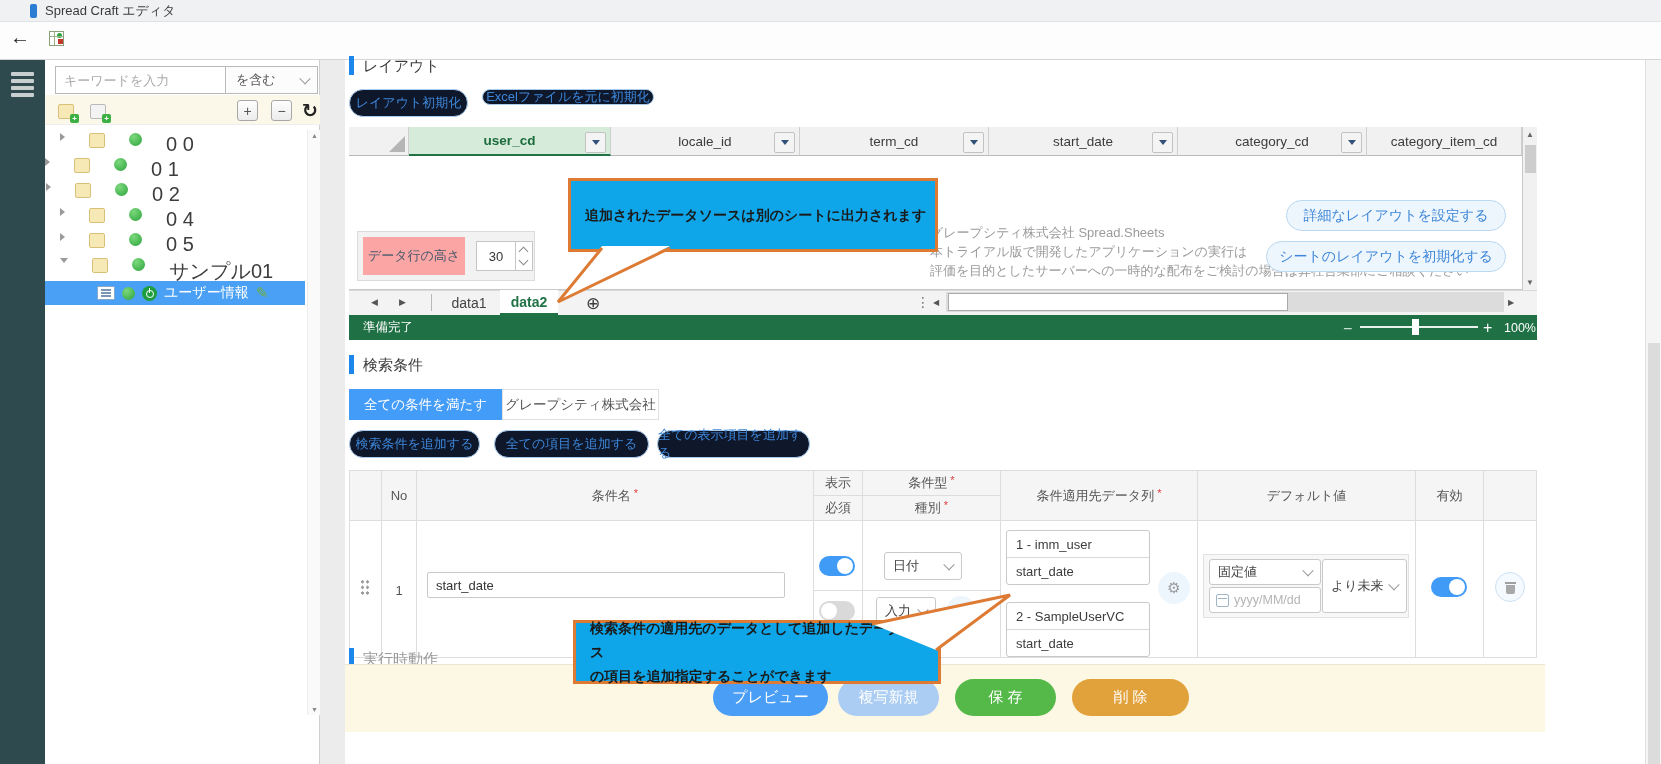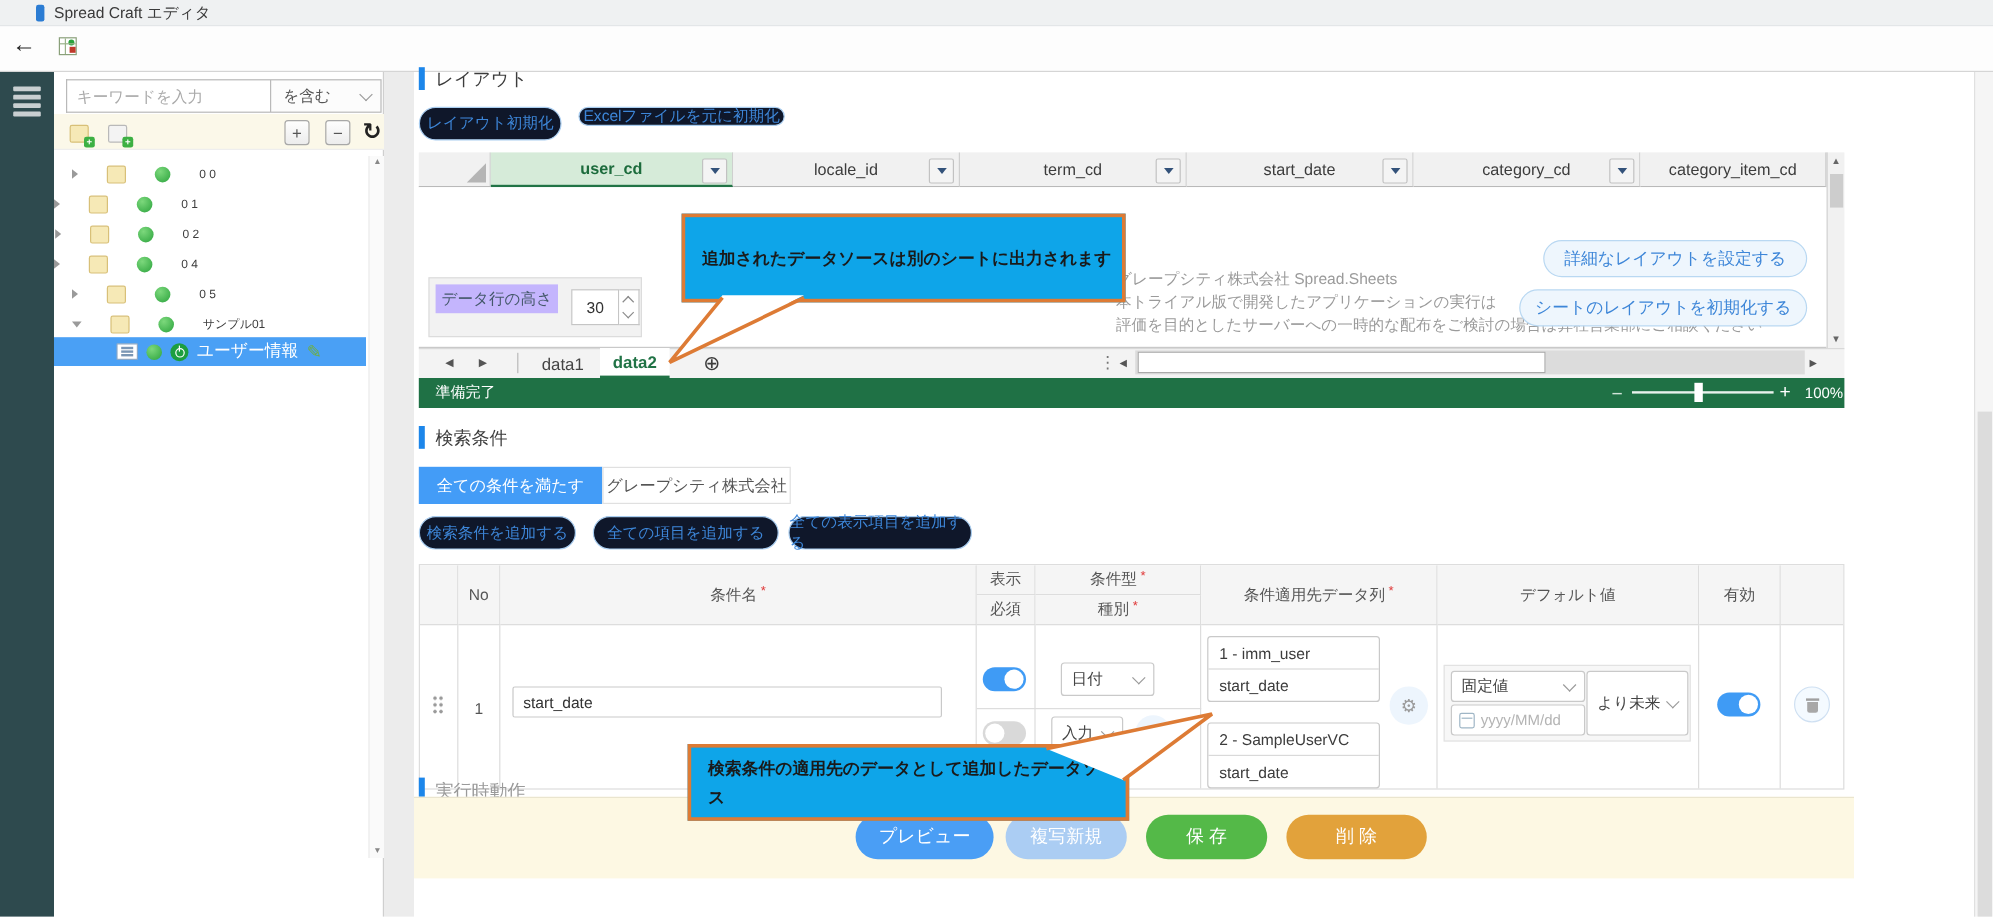--- a/index.html
+++ b/index.html
@@ -31,7 +31,7 @@
   .caret{width:0;height:0;border-left:5px solid #9a9a9a;border-top:4px solid transparent;border-bottom:4px solid transparent}
   .caret.open{border-left:4px solid transparent;border-right:4px solid transparent;border-top:5px solid #9a9a9a;border-bottom:none}
   .dot{width:13px;height:13px;border-radius:50%;background:radial-gradient(circle at 35% 30%,#7cd87c,#2ba33c)}
-  .treerow{left:45px;width:260px;height:24px;display:flex;align-items:center;gap:24px;font-size:10px;color:#3c3c3c}
+  .treerow{left:45px;width:260px;height:24px;display:flex;align-items:flex-start;gap:24px;font-size:20px;color:#3c3c3c}
   .selrow{left:45px;top:281px;width:260px;height:24px;background:#4aa0f5;display:flex;align-items:center;gap:7px;font-size:14px;color:#fff}
   .listicon{width:16px;height:12px;background:#fff;border:1px solid #8aa8c8;border-radius:1px;display:flex;align-items:center;justify-content:center}
   .listicon i{display:block;width:10px;height:1.5px;background:#7a96b4;box-shadow:0 3px 0 #7a96b4,0 -3px 0 #7a96b4}

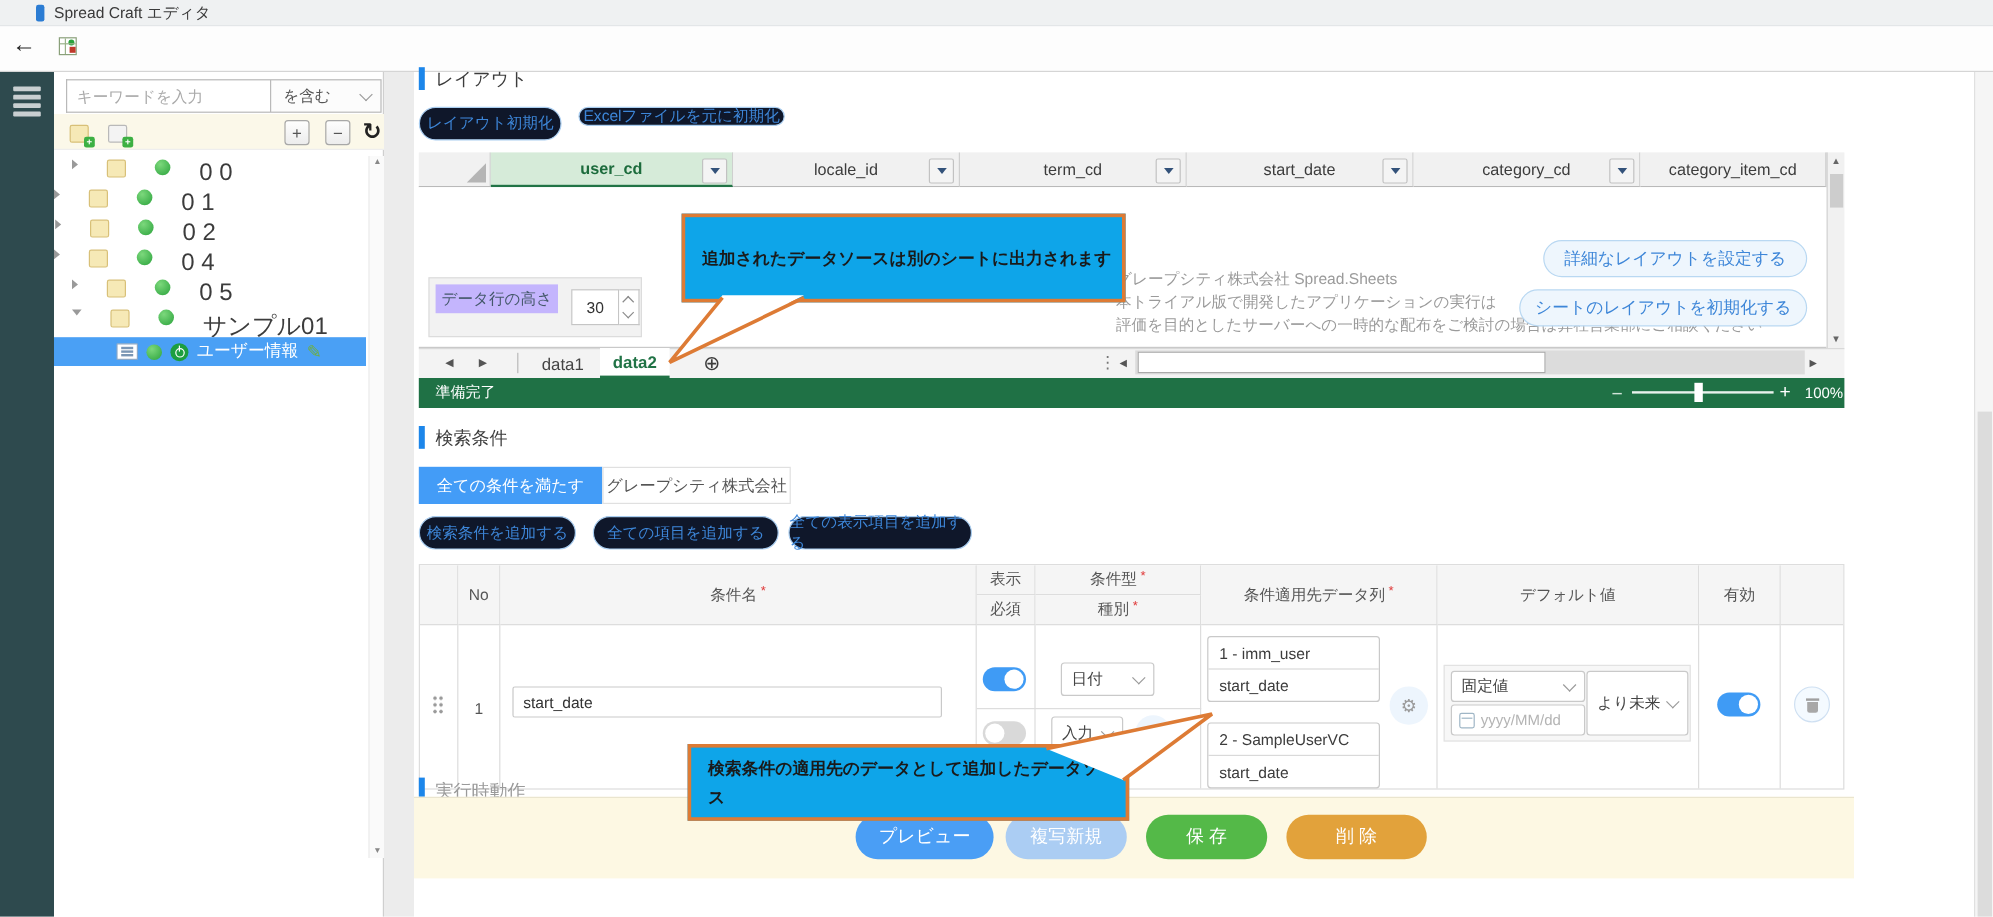--- a/index.html
+++ b/index.html
@@ -152,7 +152,7 @@
     <span class="dot"></span>
     <span>0 2</span>
 </div>
-<div class="abs treerow" style="top:208px;">
+<div class="abs treerow" style="top:208px;padding-left:15px">
   <span class="caret"></span>
     <span class="page"></span>
     <span class="dot"></span>

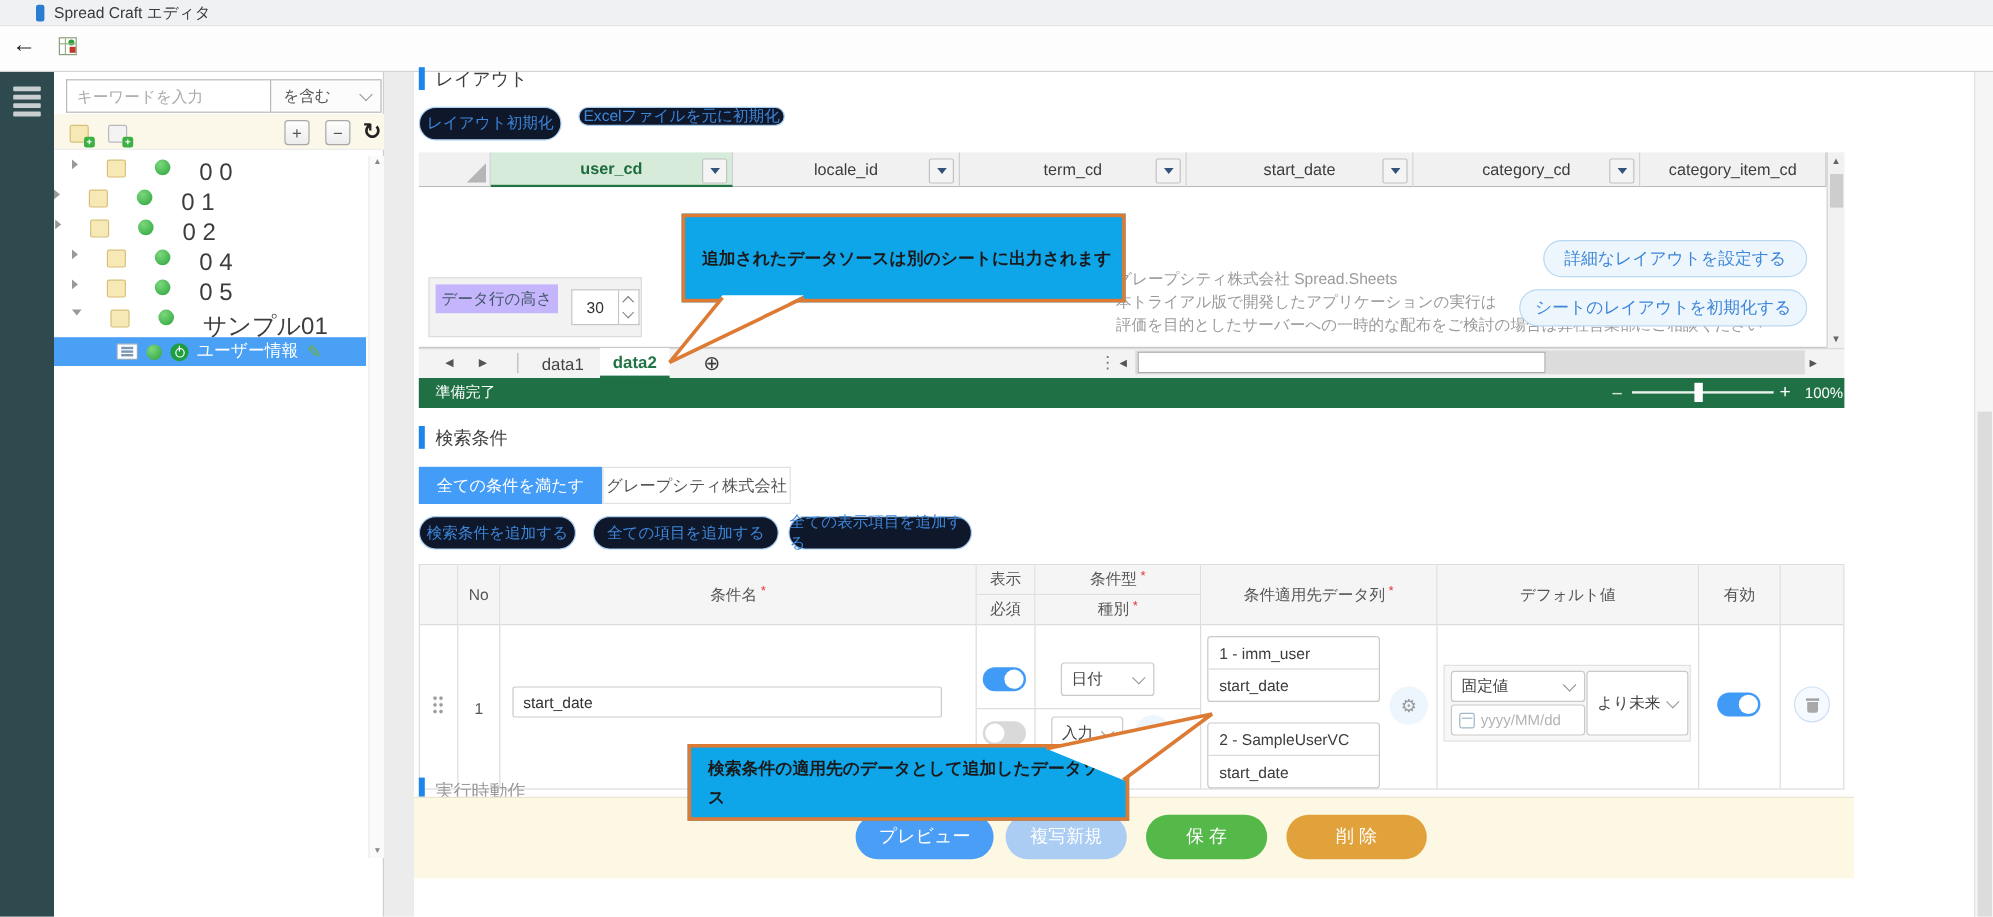--- a/index.html
+++ b/index.html
@@ -241,7 +241,7 @@
 <div class="abs trial" style="left:930px;top:262px;max-width:607px;overflow:hidden">評価を目的としたサーバーへの一時的な配布をご検討の場合は弊社営業部にご相談ください</div>
 
 <div class="abs" style="left:357px;top:231px;width:178px;height:50px;background:#f2f2f2;border:1px solid #dcdcdc"></div>
-<div class="abs" style="left:363px;top:237px;width:102px;height:24px;background:#c4b5fd;color:#44586a;font-size:13px;display:flex;align-items:center;justify-content:center">
+<div class="abs" style="left:363px;top:237px;width:102px;height:38px;background:#fca5a5;color:#44586a;font-size:13px;display:flex;align-items:center;justify-content:center">
     <span>データ行の高さ</span>
   </div>
 <div class="abs nmin" style="left:476px;top:241px;width:40px;height:30px">

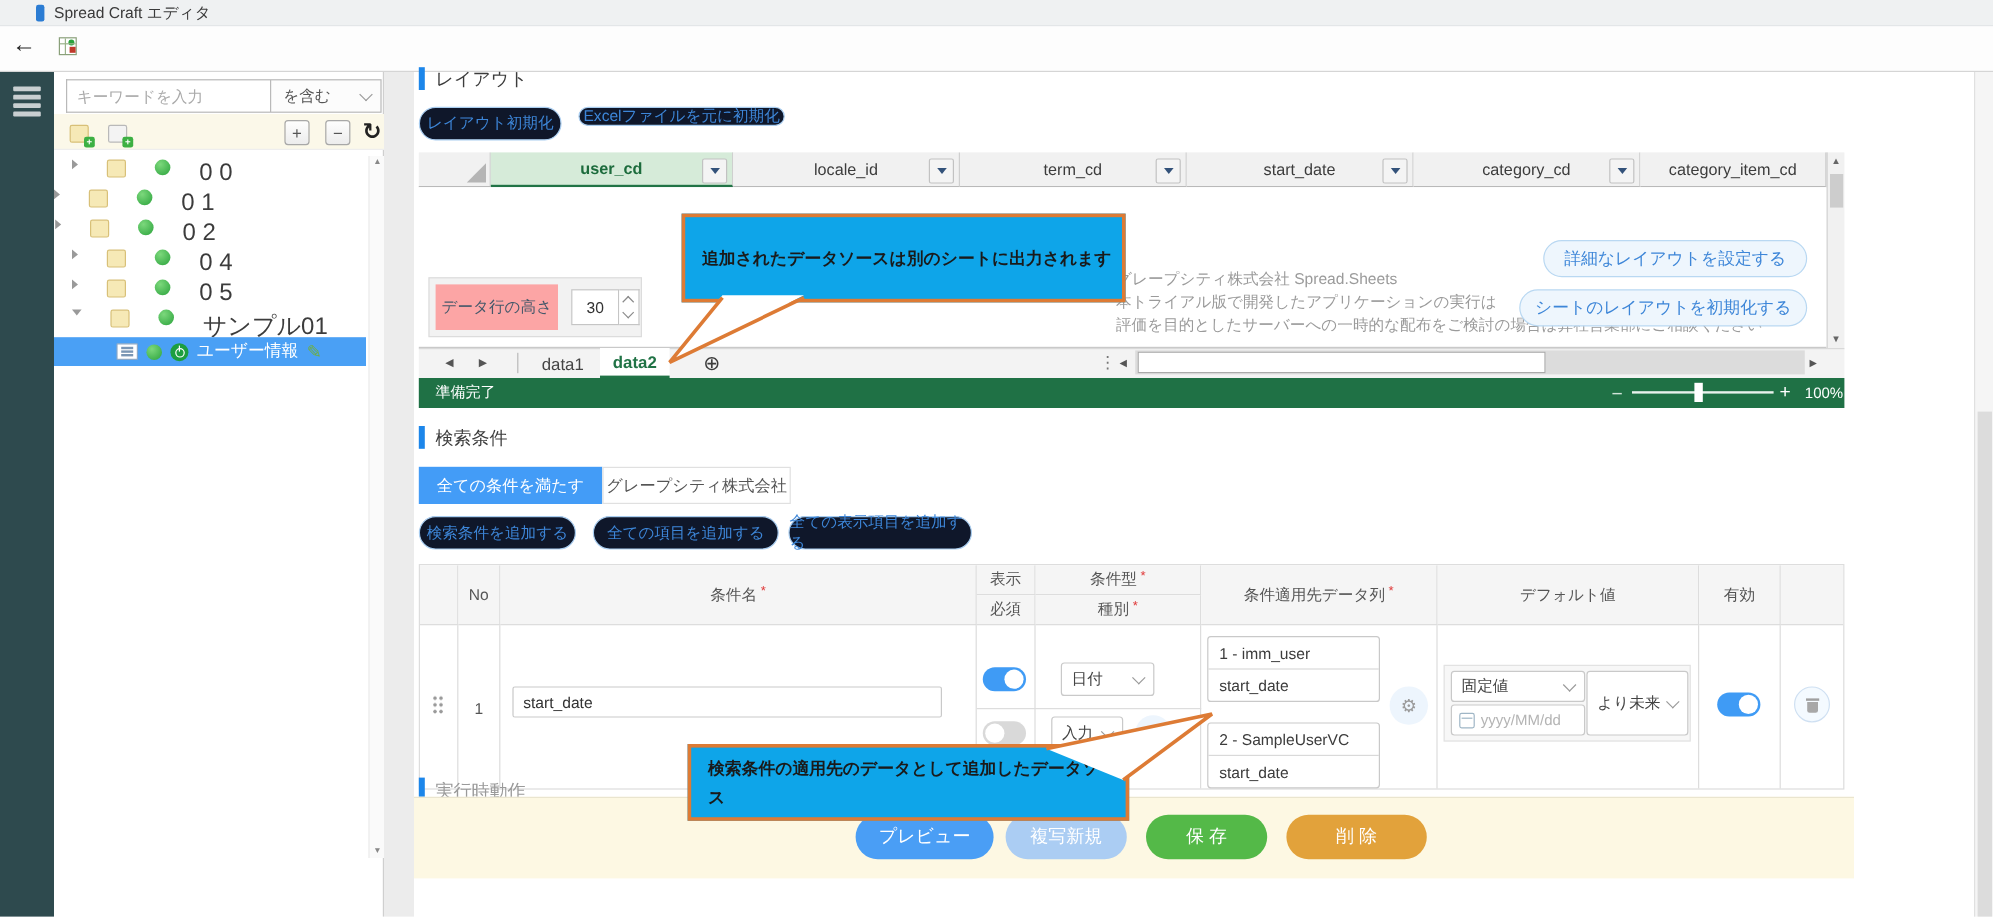--- a/index.html
+++ b/index.html
@@ -424,6 +424,7 @@
 </div>
 <div class="abs callout" style="left:573px;top:620px;width:368px;height:64px">
   <span>検索条件の適用先のデータとして追加したデータソース</span>
+  <span>の項目を追加指定することができます</span>
 </div>
 <svg class="abs" width="1661" height="764" style="left:0;top:0;z-index:31;pointer-events:none">
   <path d="M602,246 L558,302 L670,246" fill="#ffffff" stroke="none"></path>

